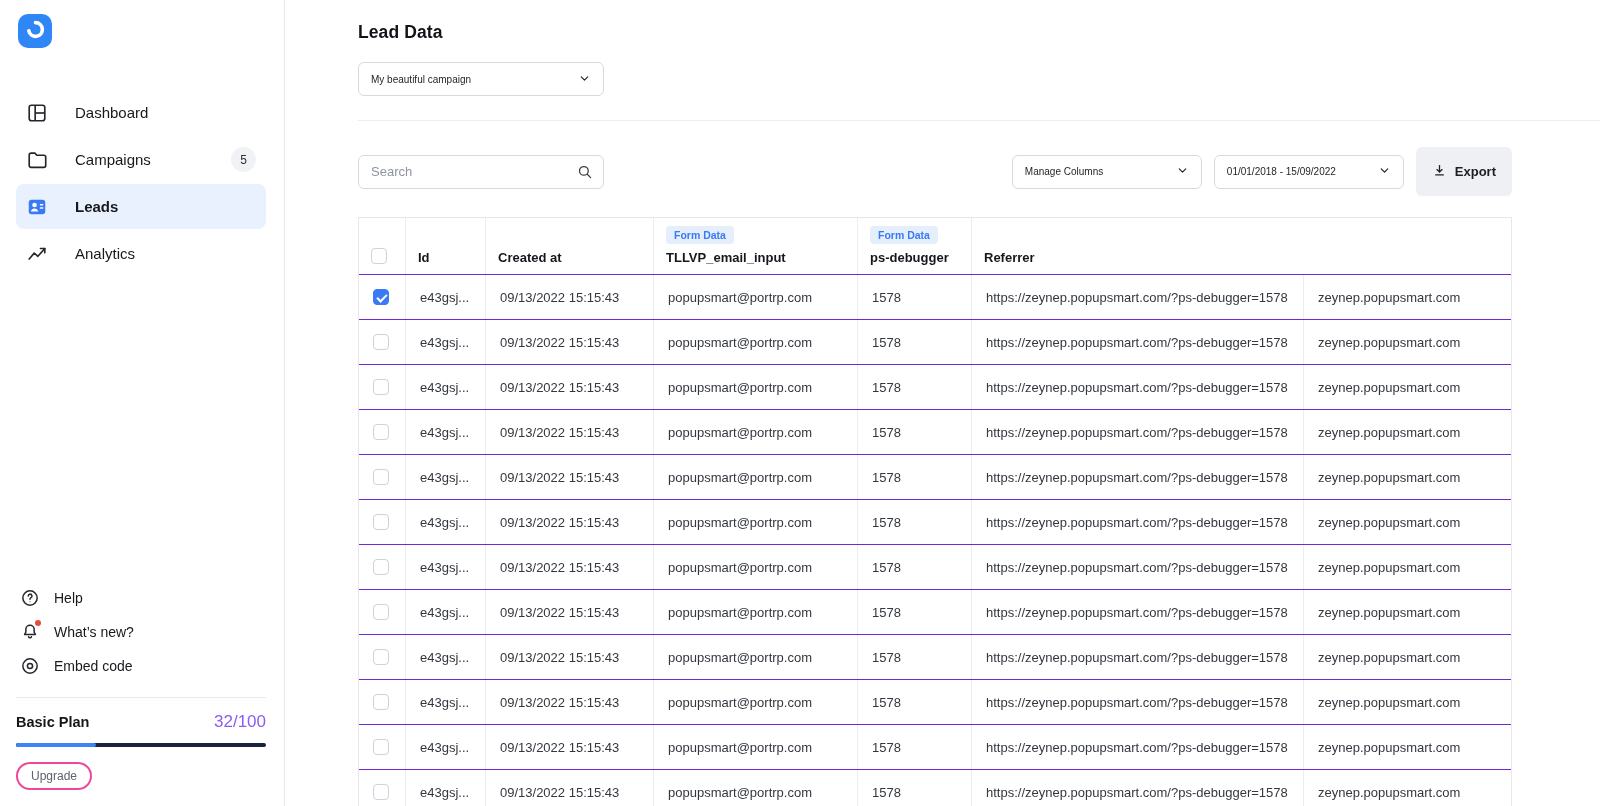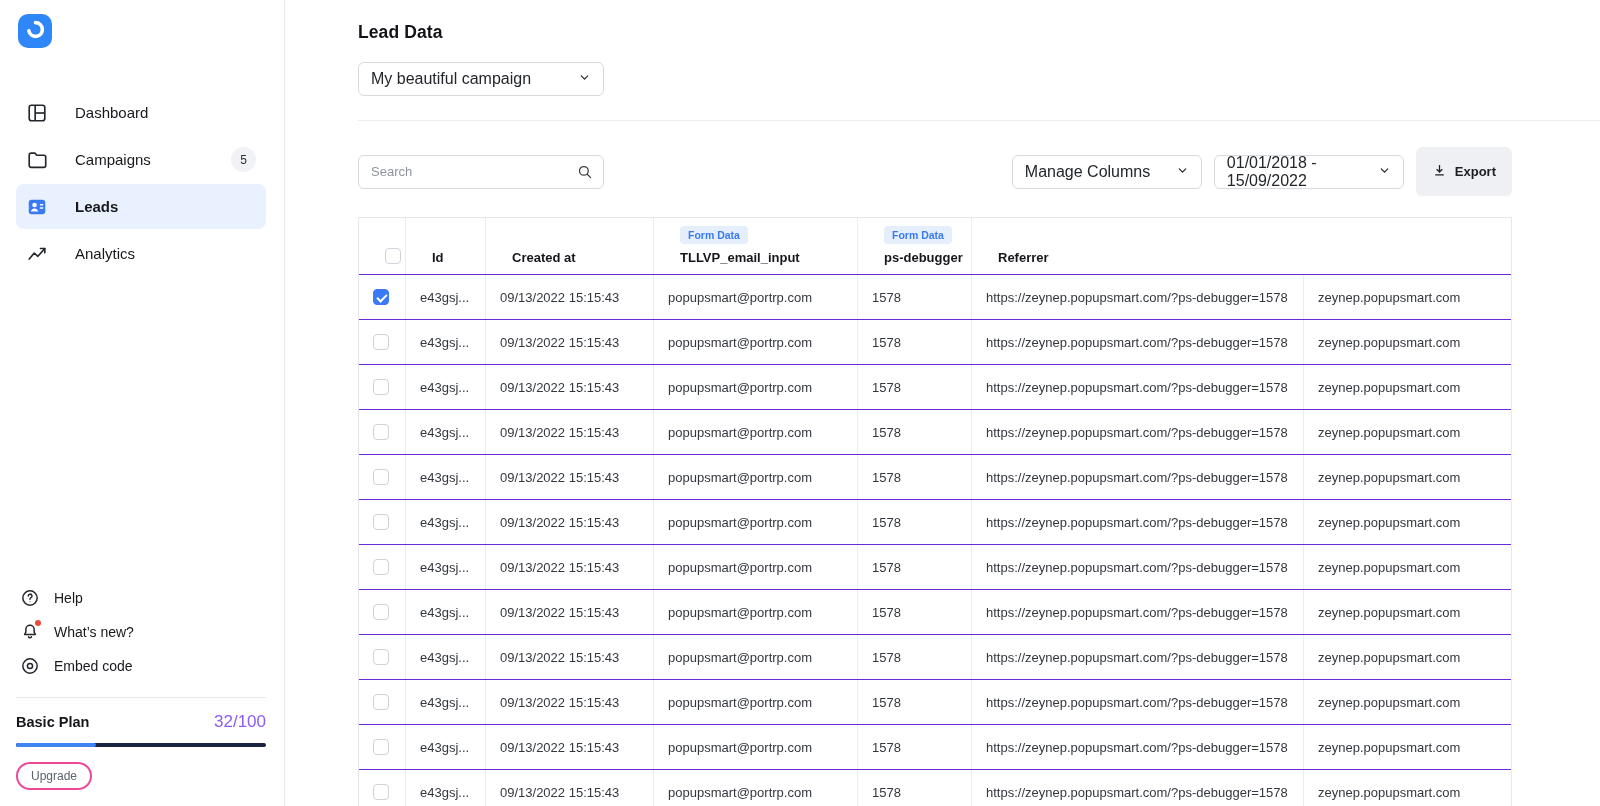--- a/index.html
+++ b/index.html
@@ -65,7 +65,7 @@
   .select-box {
     height:34px; border:1px solid #d7dade; border-radius:6px; background:#fff;
     display:flex; align-items:center; justify-content:space-between;
-    padding:0 12px; font-size:16px; color:#23262b; cursor:pointer;
+    padding:0 12px; font-size:10px; color:#23262b; cursor:pointer;
   }
   .campaign-select { width:246px; margin-top:19px; }
 

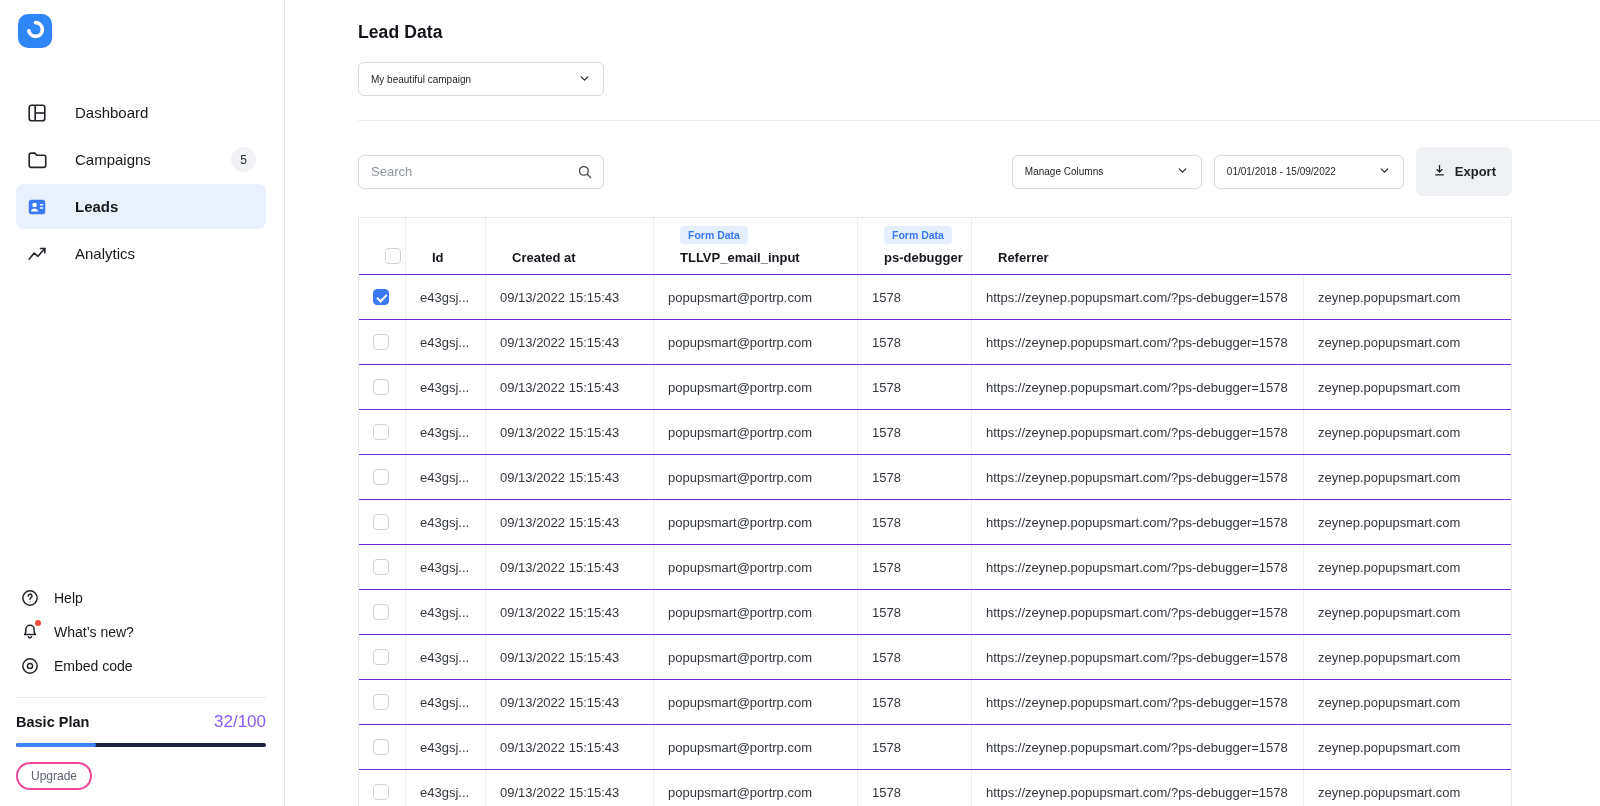--- a/index.html
+++ b/index.html
@@ -98,7 +98,7 @@
   }
   .thead .tcell {
     height:56px; display:flex; flex-direction:column; justify-content:flex-end;
-    padding:0 0 9px 26px; font-size:13px; font-weight:bold; color:#15171c;
+    padding:0 0 9px 12px; font-size:13px; font-weight:bold; color:#15171c;
     border-left:1px solid #ededf1;
   }
   .thead .tcell:first-child { border-left:none; }

